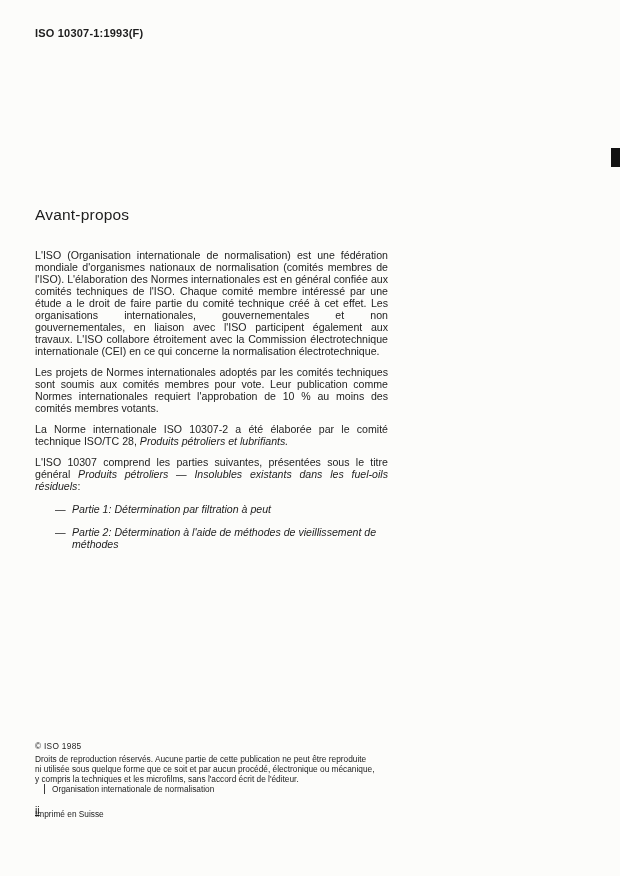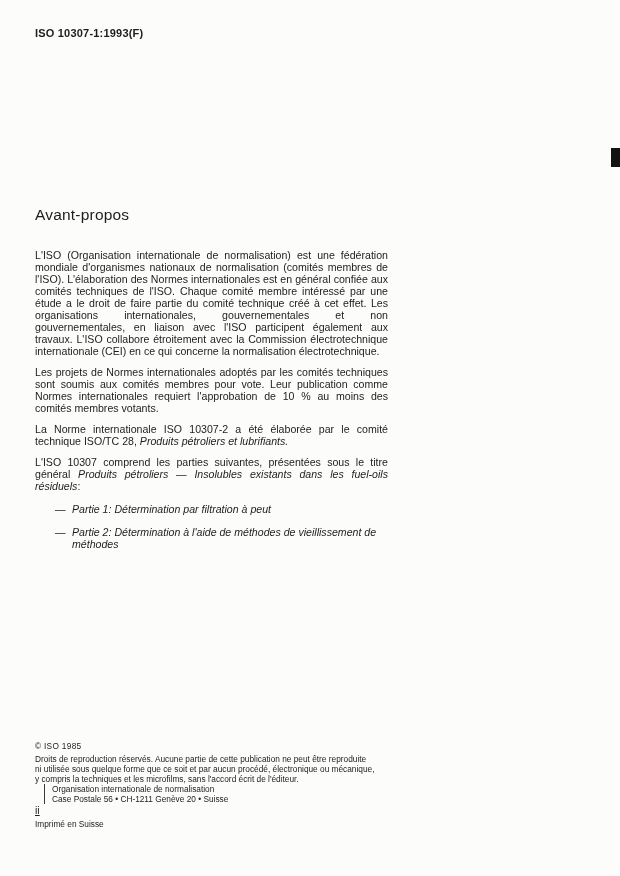--- a/index.html
+++ b/index.html
@@ -149,7 +149,6 @@
 
     <div class="publisher">
       <div>Organisation internationale de normalisation</div>
-      <div>Case Postale 56 • CH-1211 Genève 20 • Suisse</div>
     </div>
 
     <div class="printed">Imprimé en Suisse</div>

